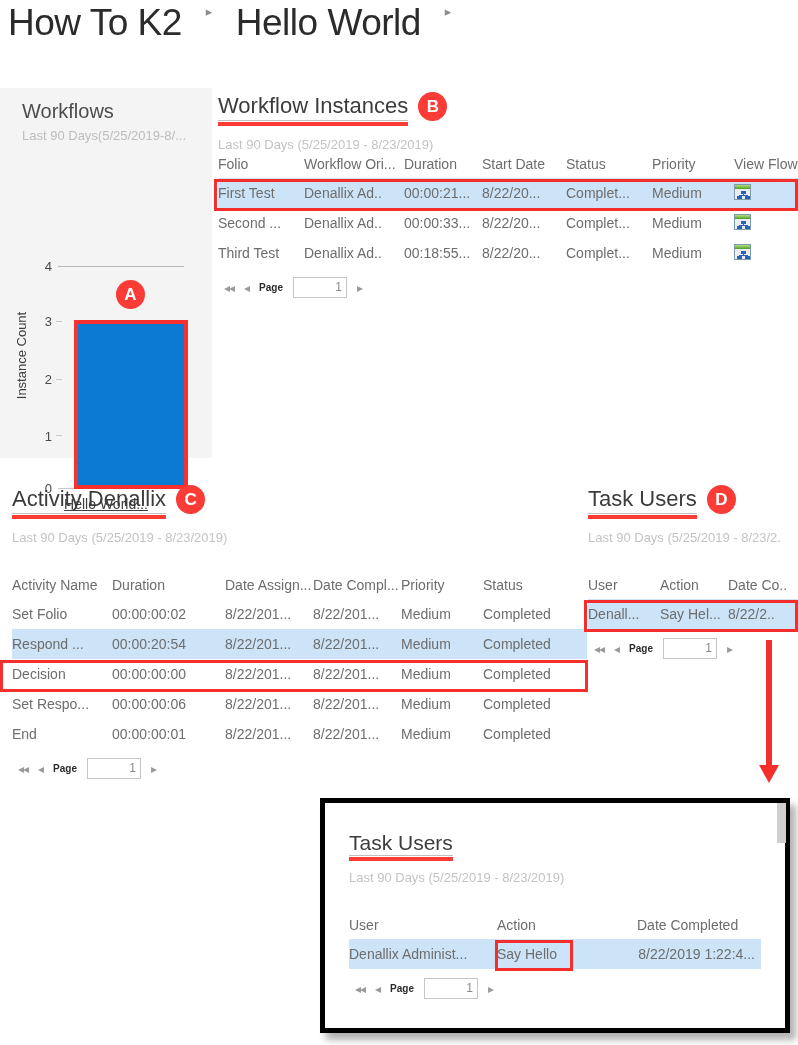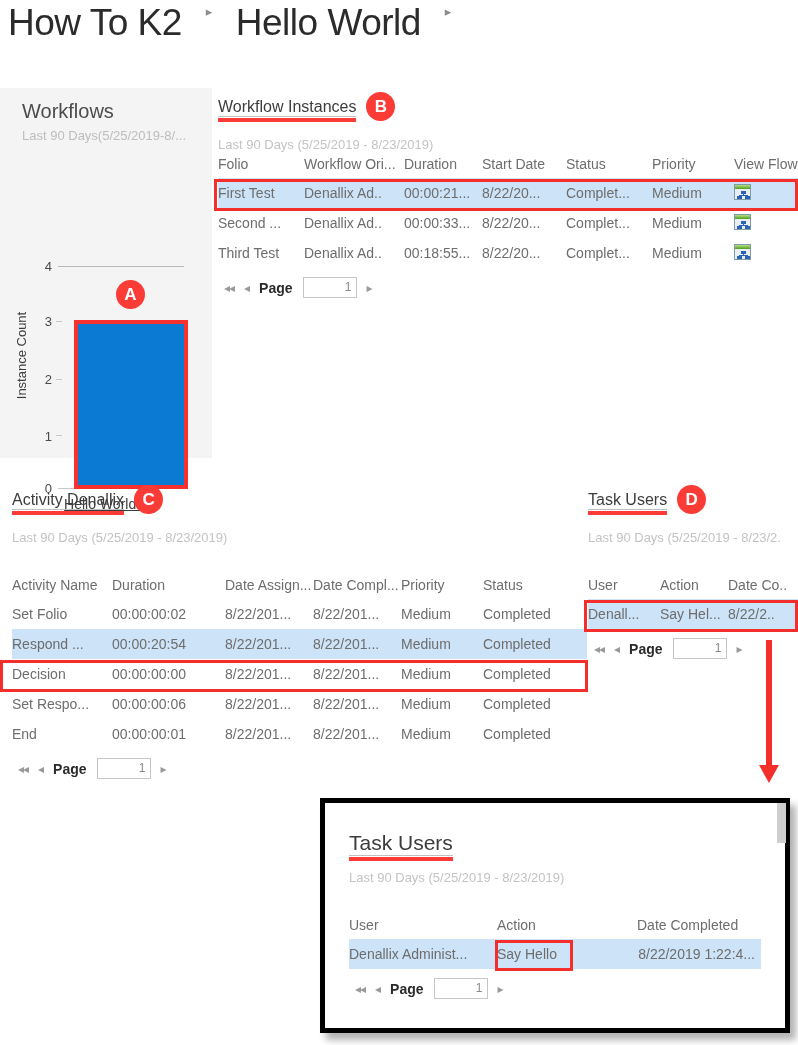--- a/index.html
+++ b/index.html
@@ -113,7 +113,7 @@
 
   
   .section-title {
-    font-size: 16px;
+    font-size: 22px;
     font-weight: 400;
     color: #3c3c3c;
     display: inline-block;

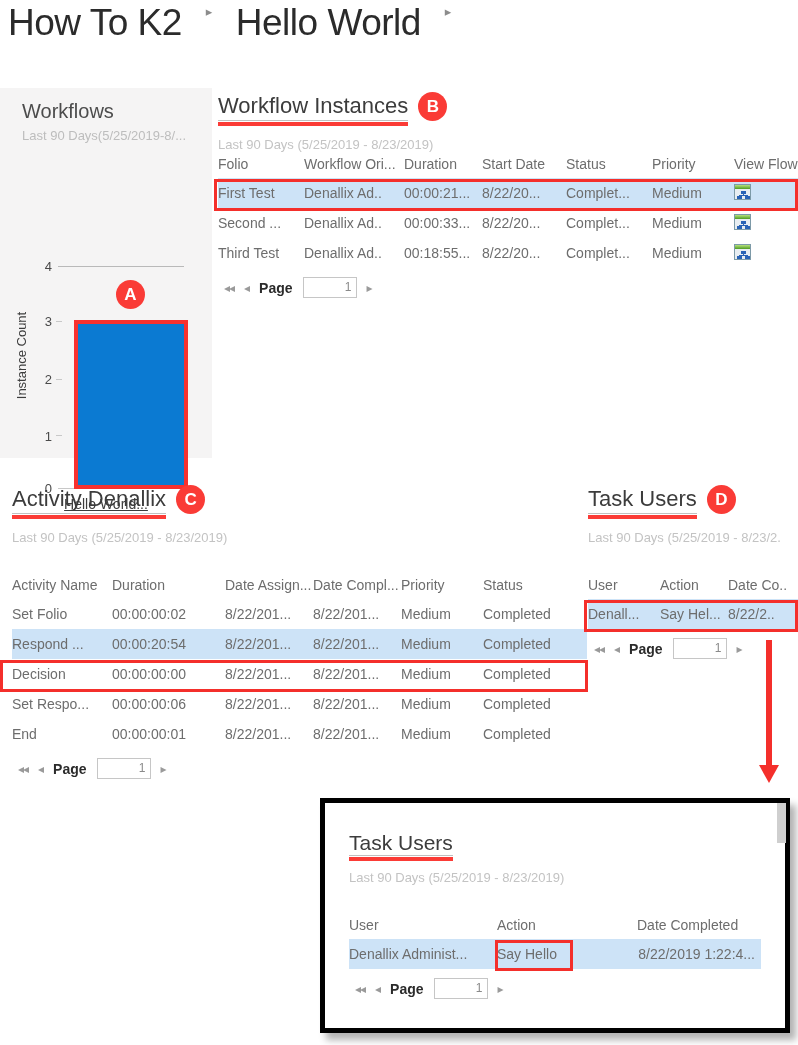--- a/index.html
+++ b/index.html
@@ -200,7 +200,7 @@
     line-height: 1;
     letter-spacing: -1px;
   }
-  .pager .lbl { font-weight: 700; color: #2b2b2b; font-size: 14px; }
+  .pager .lbl { font-weight: 700; color: #2b2b2b; font-size: 10px; }
   .pager .pg-input {
     width: 54px; height: 21px;
     border: 1px solid #c6c6c6;

